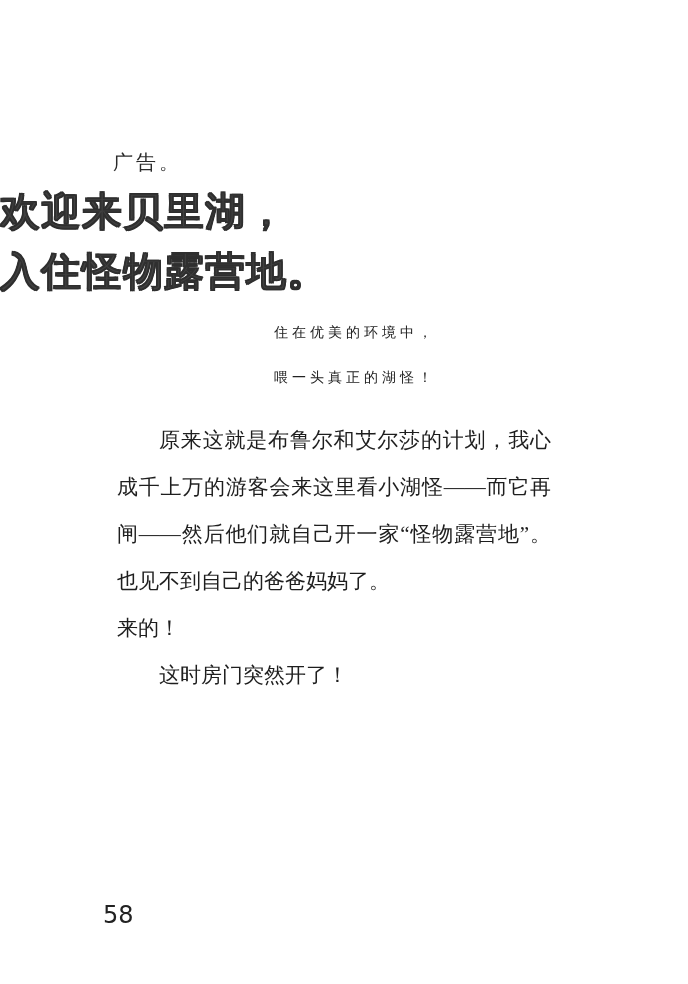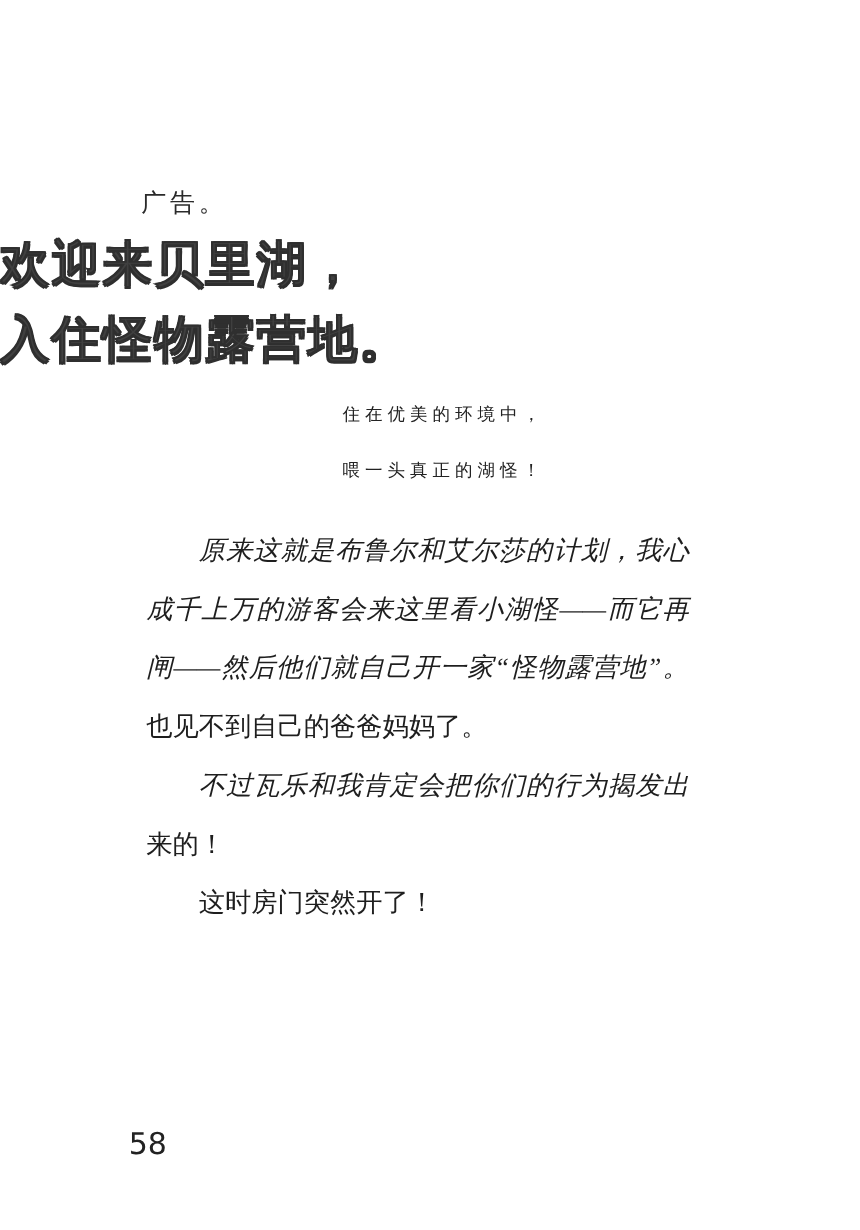--- a/index.html
+++ b/index.html
@@ -68,7 +68,6 @@
   .body-text .line.j {
     text-align: justify;
     text-align-last: justify;
-    font-style: italic;
   }
   .page-number {
     position: absolute;

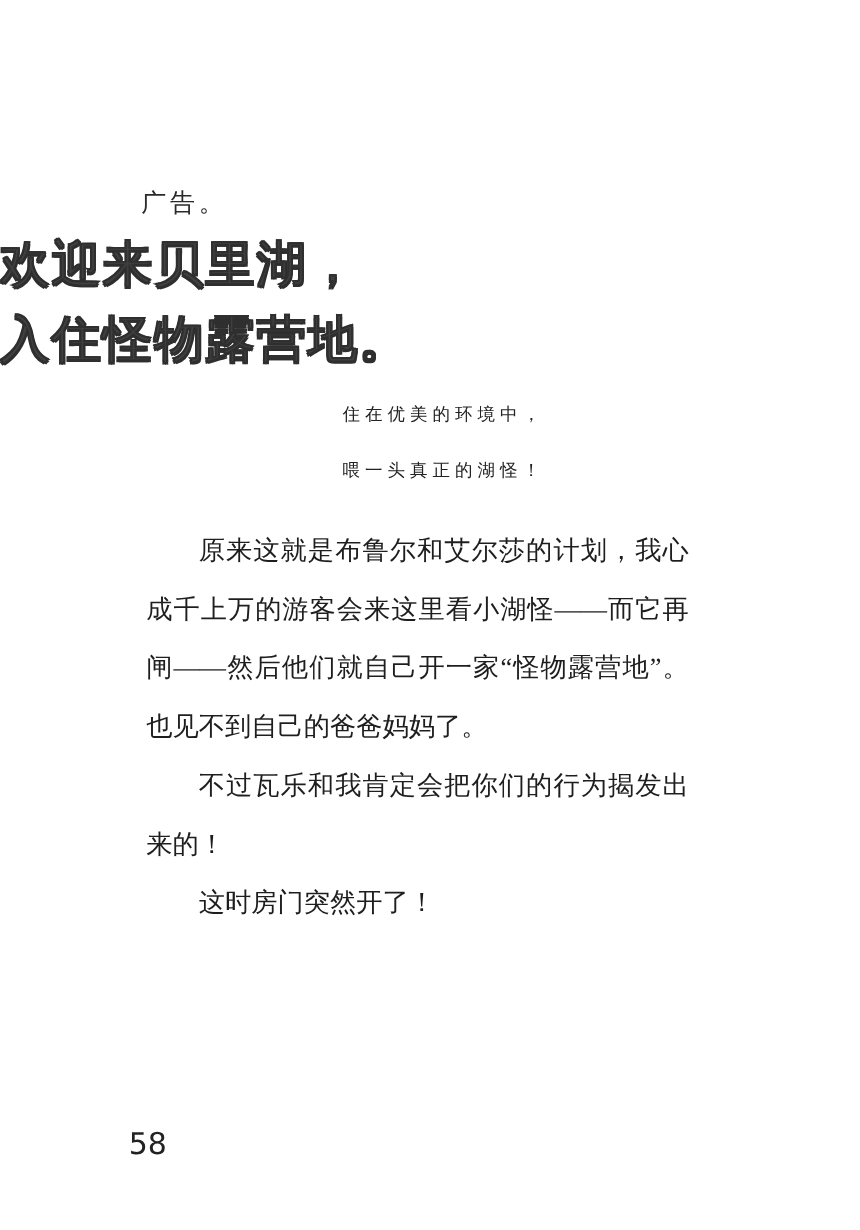--- a/index.html
+++ b/index.html
@@ -103,7 +103,6 @@
         <div class="line">也见不到自己的爸爸妈妈了。</div>
       </div>
       <div>
-        <div class="line first j">不过瓦乐和我肯定会把你们的行为揭发出</div>
         <div class="line">来的！</div>
       </div>
       <div>

